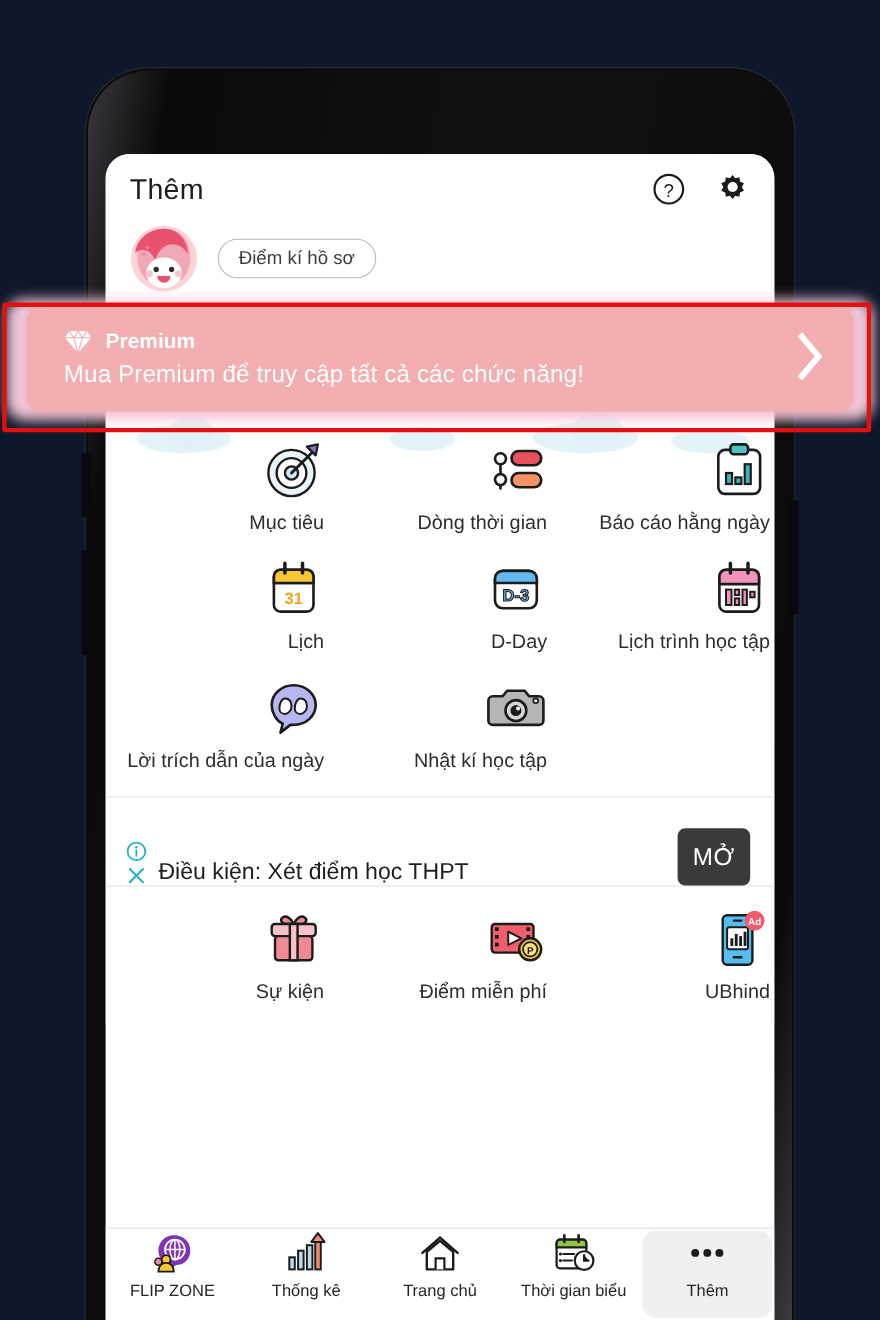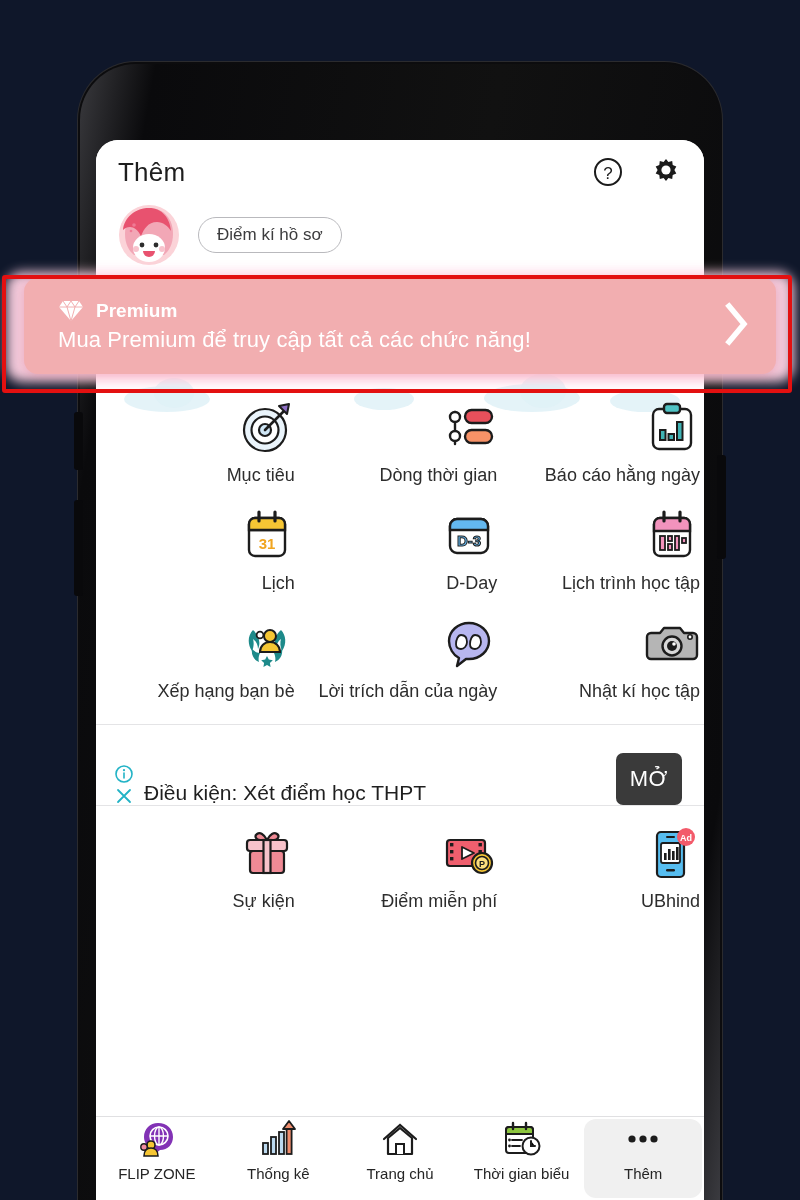--- a/index.html
+++ b/index.html
@@ -333,23 +333,6 @@
       </div>
 
 
-      <div class="grid-cell">
-        <span>
-          <svg class="grid-ico" viewBox="0 0 56 56">
-            <g fill="#1d8a8a">
-              <path d="M14 14c-5 5-6 14-1 21 2-4 2-9 1-12 3 2 5 6 5 10 3-6 1-14-5-19z"></path>
-              <path d="M42 14c5 5 6 14 1 21-2-4-2-9-1-12-3 2-5 6-5 10-3-6-1-14 5-19z"></path>
-              <path d="M13 33c-1 6 2 11 7 13-1-3 0-7 1-9-3 0-6-2-8-4z"></path>
-              <path d="M43 33c1 6-2 11-7 13 1-3 0-7-1-9 3 0 6-2 8-4z"></path>
-            </g>
-            <circle cx="31" cy="20" r="6" fill="#f6c634" stroke="#1c1c1c" stroke-width="2"></circle>
-            <path d="M21 36c0-6 4.5-10 10-10s10 4 10 10z" fill="#f6c634" stroke="#1c1c1c" stroke-width="2"></path>
-            <circle cx="21" cy="19" r="3.4" fill="#fff" stroke="#1c1c1c" stroke-width="1.8"></circle>
-            <path d="M28 40l1.8 3.6 4 .6-2.9 2.8.7 4-3.6-1.9-3.6 1.9.7-4-2.9-2.8 4-.6z" fill="#1d8a8a"></path>
-          </svg>
-        </span>
-        <div class="grid-label">Xếp hạng bạn bè</div>
-      </div>
 
       <div class="grid-cell">
         <span>

